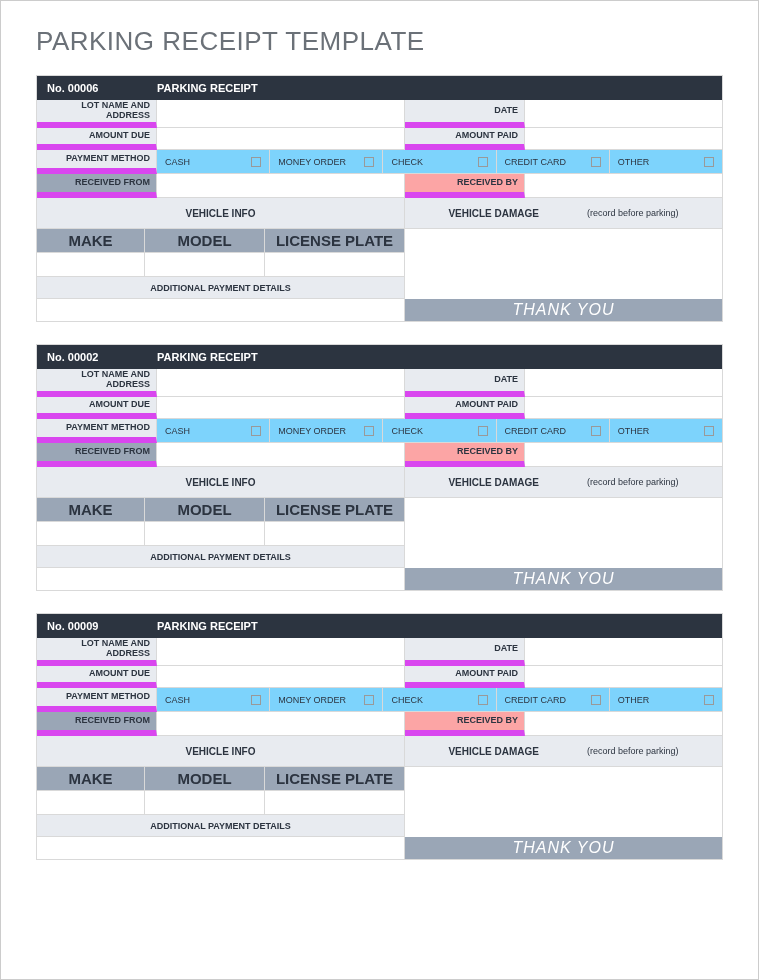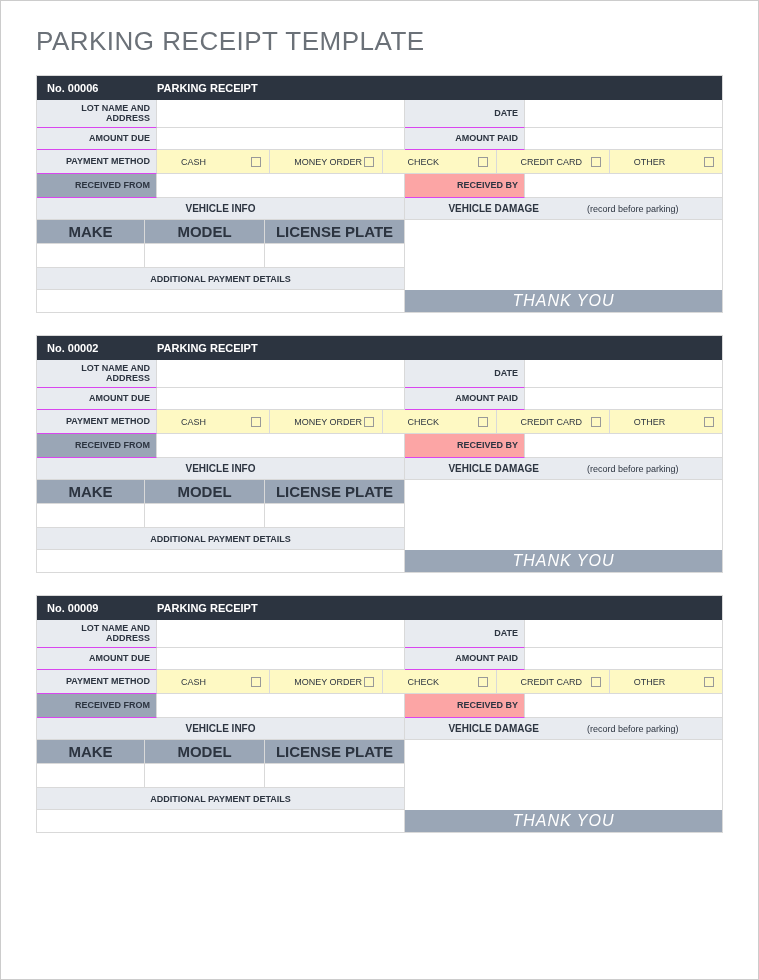--- a/index.html
+++ b/index.html
@@ -50,7 +50,7 @@
     font-size: 9px;
     text-align: right;
     padding-right: 6px;
-    border-bottom: 1px solid #d946ef;
+    border-bottom: 6px solid #d946ef;
     border-right: 1px solid #d9d9d9;
     color: #2c3440;
     display:flex;

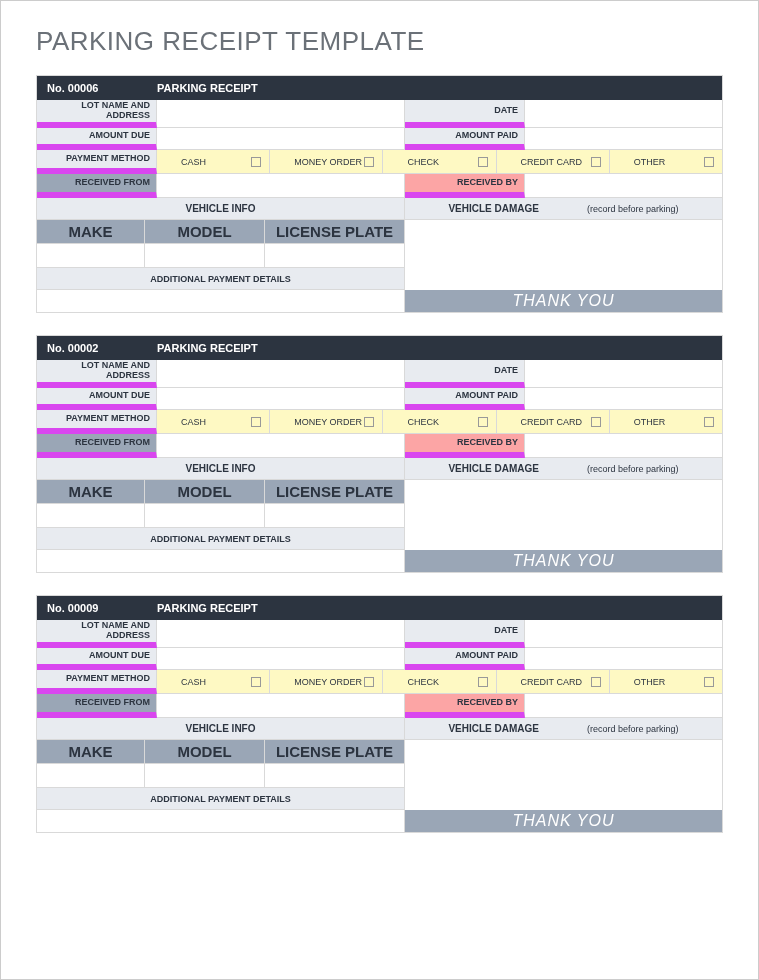--- a/index.html
+++ b/index.html
@@ -84,11 +84,11 @@
     align-items:center;
     justify-content:space-between;
     font-size:9px;
-    padding:0 8px 0 24px;
-    border-bottom:1px solid #d9d9d9;
-    border-right:1px solid #d9d9d9;
-    color:#2c3440;
-    background:#fef9c3;
+    padding:0 8px 0 8px;
+    border-bottom:1px solid #d9d9d9;
+    border-right:1px solid #d9d9d9;
+    color:#2c3440;
+    background:#7dd3fc;
   }
   .pay-opt:last-child { border-right:none; }
   .chk {

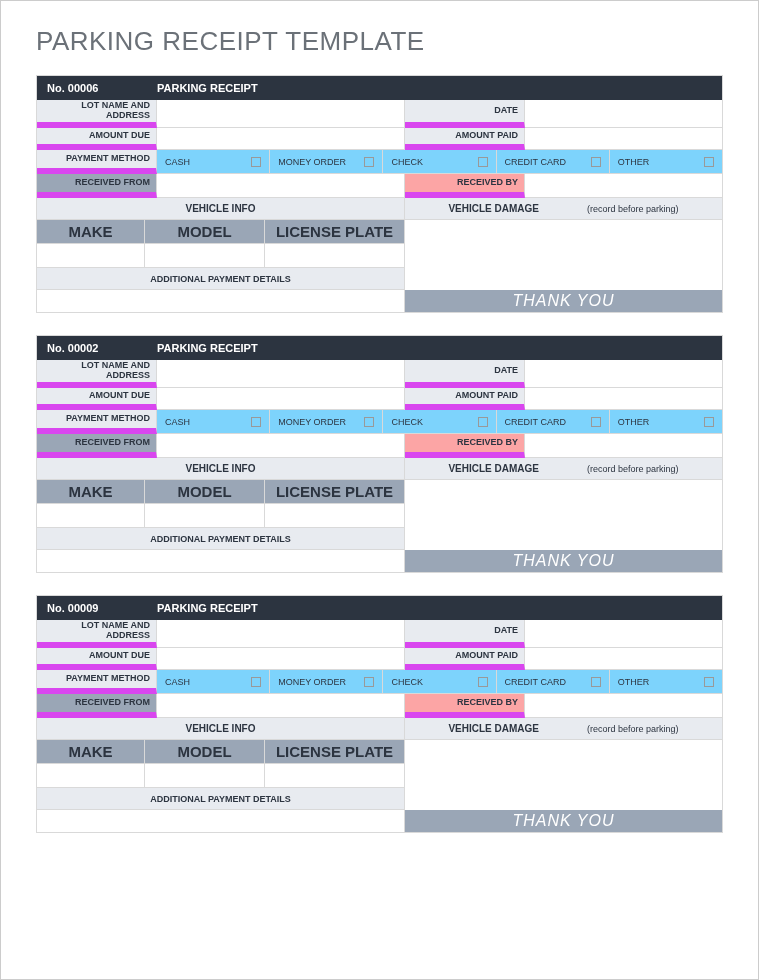--- a/index.html
+++ b/index.html
@@ -109,7 +109,7 @@
   }
   .row-recv .value-cell.last { border-right:none; }
 
-  .row-vinfo-hdr { height:22px; }
+  .row-vinfo-hdr { height:31px; }
   .vinfo-hdr-cell {
     width:368px;
     background:#e8ebf0;

